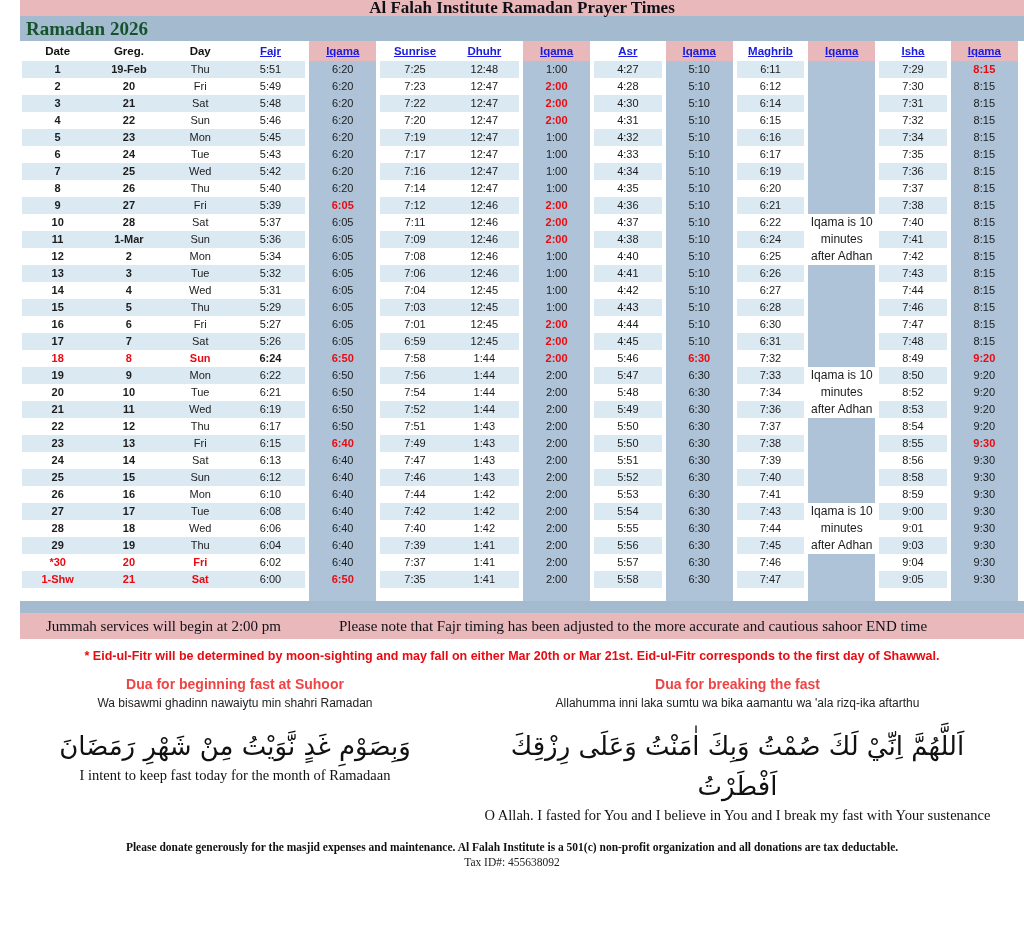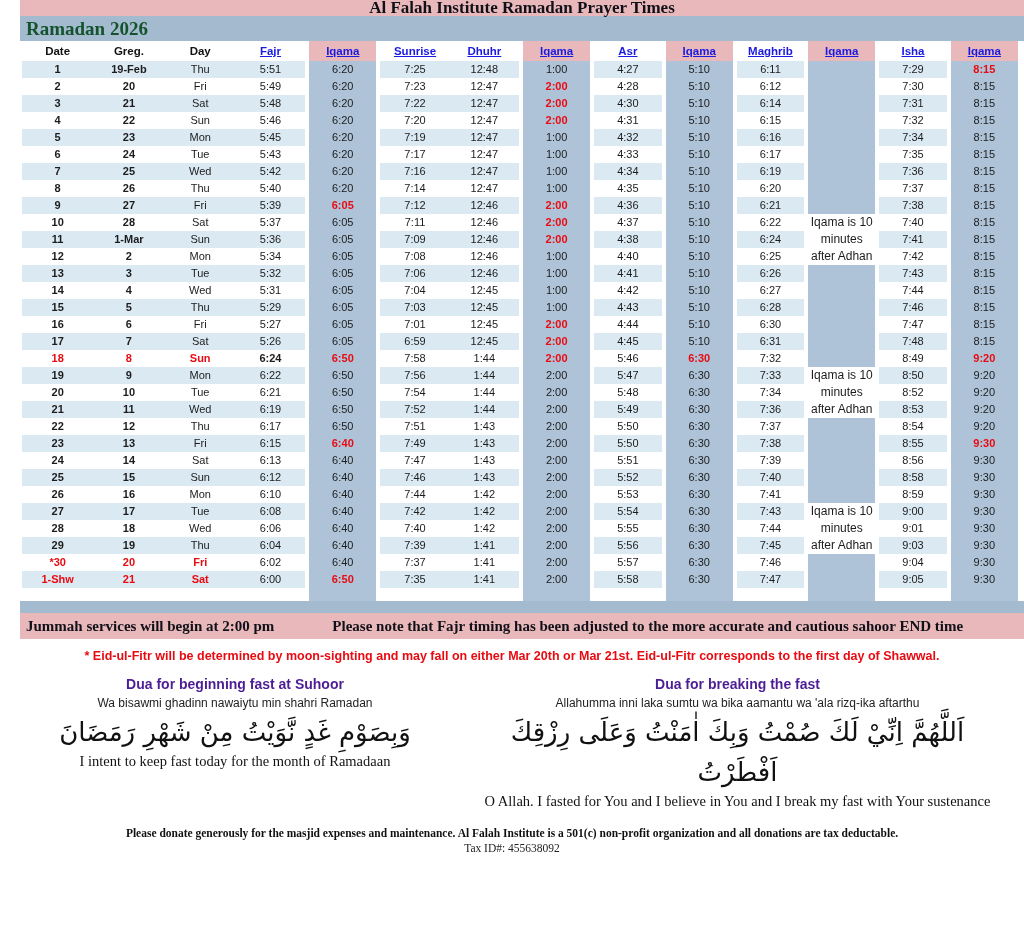--- a/index.html
+++ b/index.html
@@ -41,7 +41,7 @@
   .strip{margin-left:20px;width:1004px;height:12px;background:var(--band);}
   .jummah{margin-left:20px;width:1004px;height:26px;background:var(--pink);
           display:flex;align-items:center;font-family:"Liberation Serif",serif;
-          font-weight:bold;font-size:15px;color:#101018;}
+          font-weight:normal;font-size:15px;color:#101018;padding-left:20px;}
   .jummah .jl{padding-left:6px;white-space:nowrap;}
   .jummah .jr{margin-left:58px;white-space:nowrap;}
 

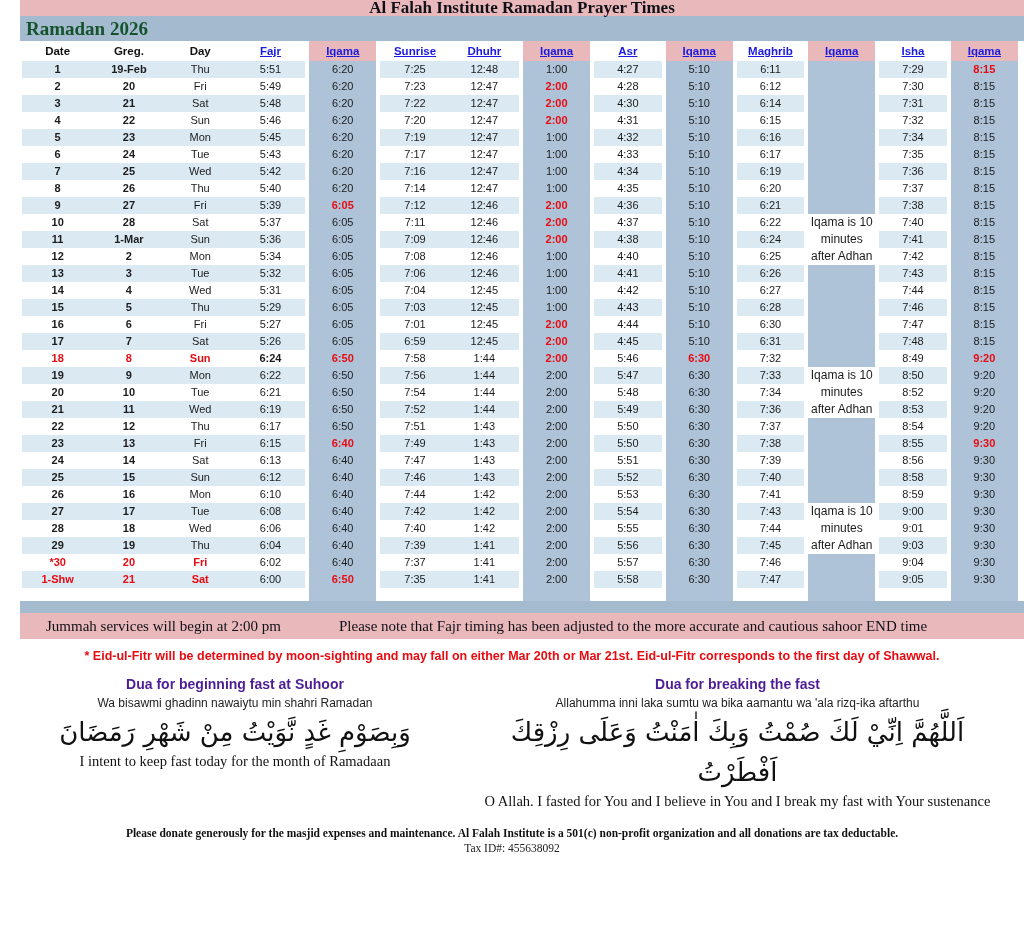--- a/index.html
+++ b/index.html
@@ -51,7 +51,7 @@
   .dua{text-align:center;}
   .dua-left{width:470px;}
   .dua-right{flex:1;padding-right:19px;}
-  .dua .title{font-weight:bold;font-size:14px;color:#4c1d95;}
+  .dua .title{font-weight:bold;font-size:14px;color:#ef4444;}
   .dua .translit{font-size:12px;margin-top:4px;color:#222;}
   .dua .arabic{font-family:"DejaVu Sans",sans-serif;font-size:26px;line-height:40px;margin-top:2px;color:#111;direction:rtl;}
   .dua .translation{font-family:"Liberation Serif",serif;font-size:14.5px;margin-top:1px;color:#111;white-space:nowrap;}

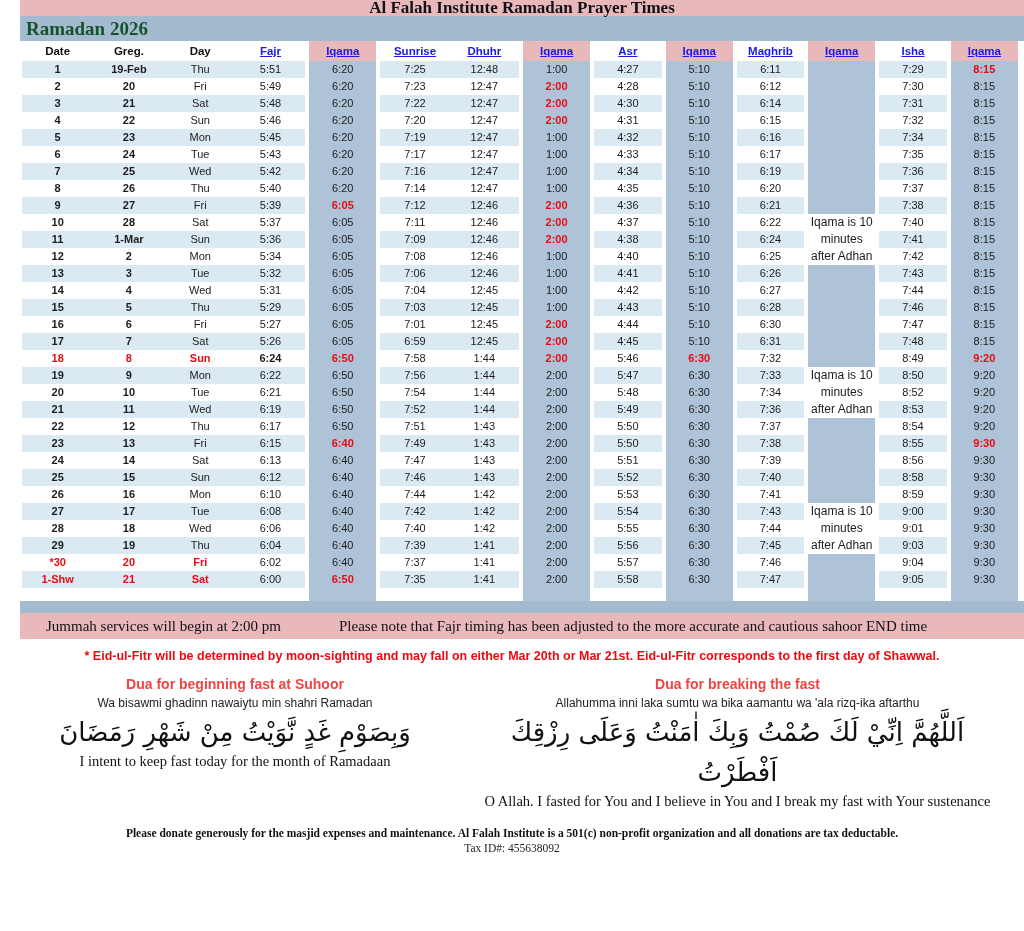--- a/index.html
+++ b/index.html
@@ -53,7 +53,7 @@
   .dua-right{flex:1;padding-right:19px;}
   .dua .title{font-weight:bold;font-size:14px;color:#ef4444;}
   .dua .translit{font-size:12px;margin-top:4px;color:#222;}
-  .dua .arabic{font-family:"DejaVu Sans",sans-serif;font-size:26px;line-height:40px;margin-top:2px;color:#111;direction:rtl;}
+  .dua .arabic{font-family:"DejaVu Sans",sans-serif;font-size:26px;line-height:40px;margin-top:16px;color:#111;direction:rtl;}
   .dua .translation{font-family:"Liberation Serif",serif;font-size:14.5px;margin-top:1px;color:#111;white-space:nowrap;}
 
   .donate{margin-top:17px;text-align:center;font-family:"Liberation Serif",serif;font-weight:bold;font-size:11.5px;color:#111;}

